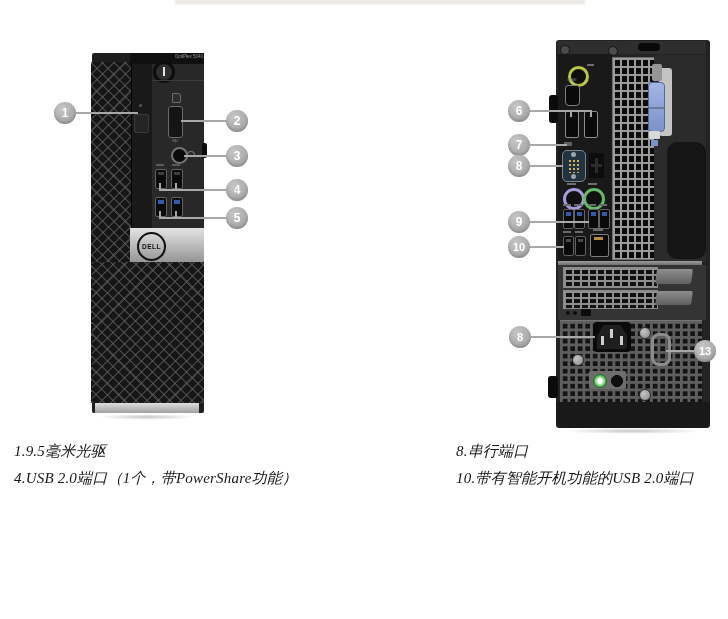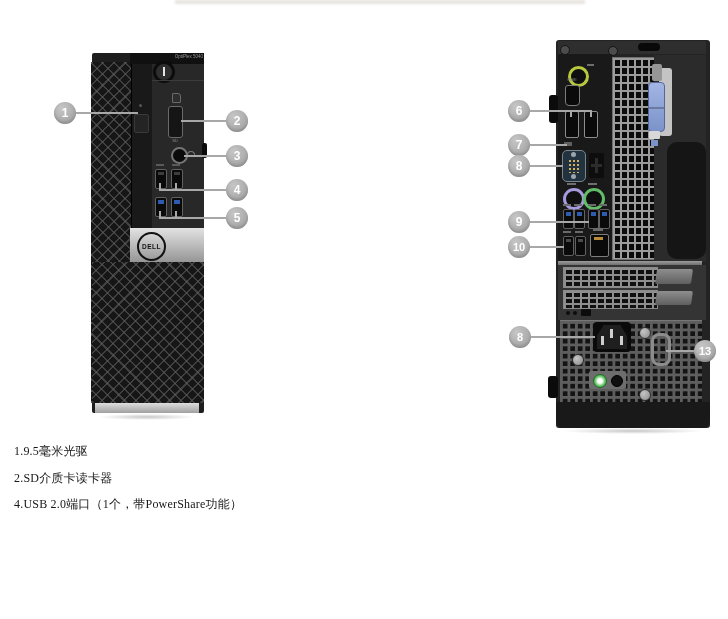--- a/index.html
+++ b/index.html
@@ -40,8 +40,8 @@
   .port{position:absolute;background:#0a0a0a;border:1.5px solid #616161;border-radius:2px;}
   .tongue{position:absolute;left:2px;right:2px;background:#3c3c3c;}
   .circle{border-radius:50%;}
-  .legend{position:absolute;color:#161616;font-size:12px;line-height:26.5px;
-          letter-spacing:.2px;white-space:nowrap;}
+  .legend{position:absolute;color:#161616;font-size:15px;line-height:26.5px;
+          letter-spacing:.2px;white-space:nowrap;font-style:italic;}
   .tinylabel{position:absolute;color:#8f8f8f;font-family:"Liberation Sans",sans-serif;}
 </style>
 </head>

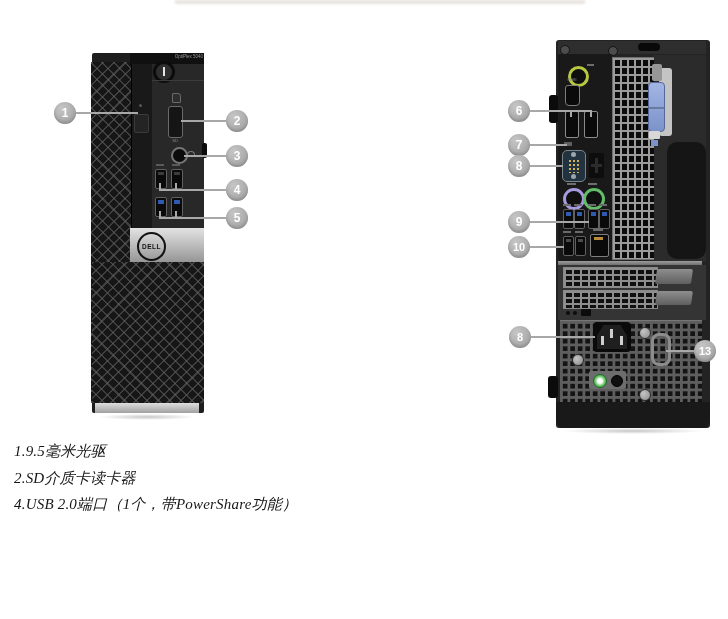--- a/index.html
+++ b/index.html
@@ -256,6 +256,7 @@
     <div>4.USB 2.0端口（1个，带PowerShare功能）</div>
   </div>
   <div class="legend" style="left:456px;top:438px;width:270px;">
+    <div>8.串行端口</div>
   </div>
 
 </div>

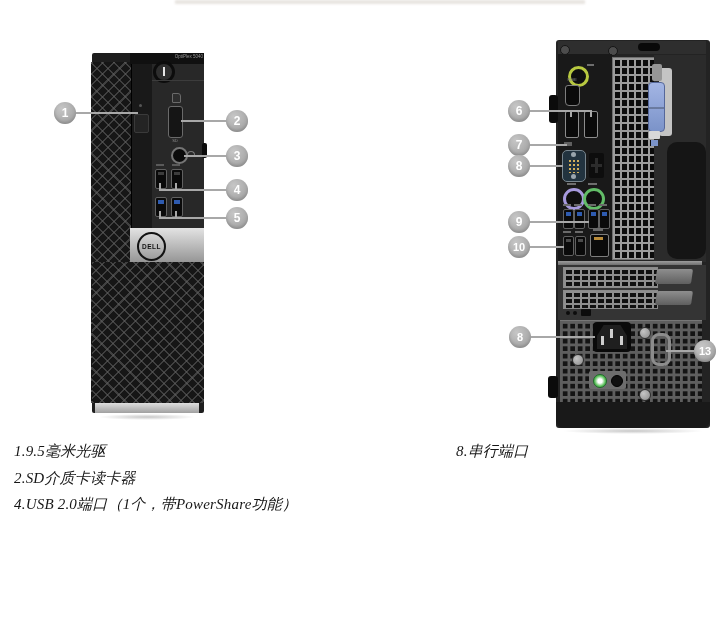--- a/index.html
+++ b/index.html
@@ -252,7 +252,6 @@
 
   <div class="legend" style="left:14px;top:438px;width:430px;">
     <div>1.9.5毫米光驱</div>
-    <div>2.SD介质卡读卡器</div>
     <div>4.USB 2.0端口（1个，带PowerShare功能）</div>
   </div>
   <div class="legend" style="left:456px;top:438px;width:270px;">

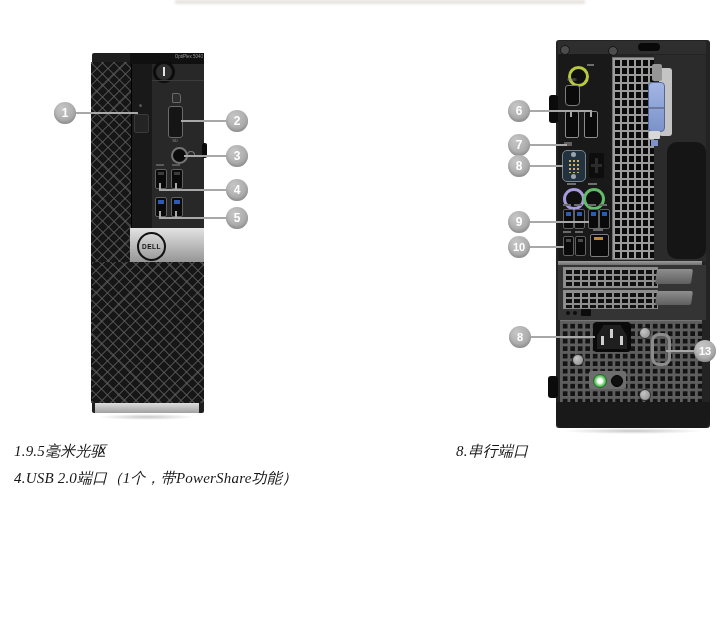--- a/index.html
+++ b/index.html
@@ -256,6 +256,7 @@
   </div>
   <div class="legend" style="left:456px;top:438px;width:270px;">
     <div>8.串行端口</div>
+    <div>10.带有智能开机功能的USB 2.0端口</div>
   </div>
 
 </div>

